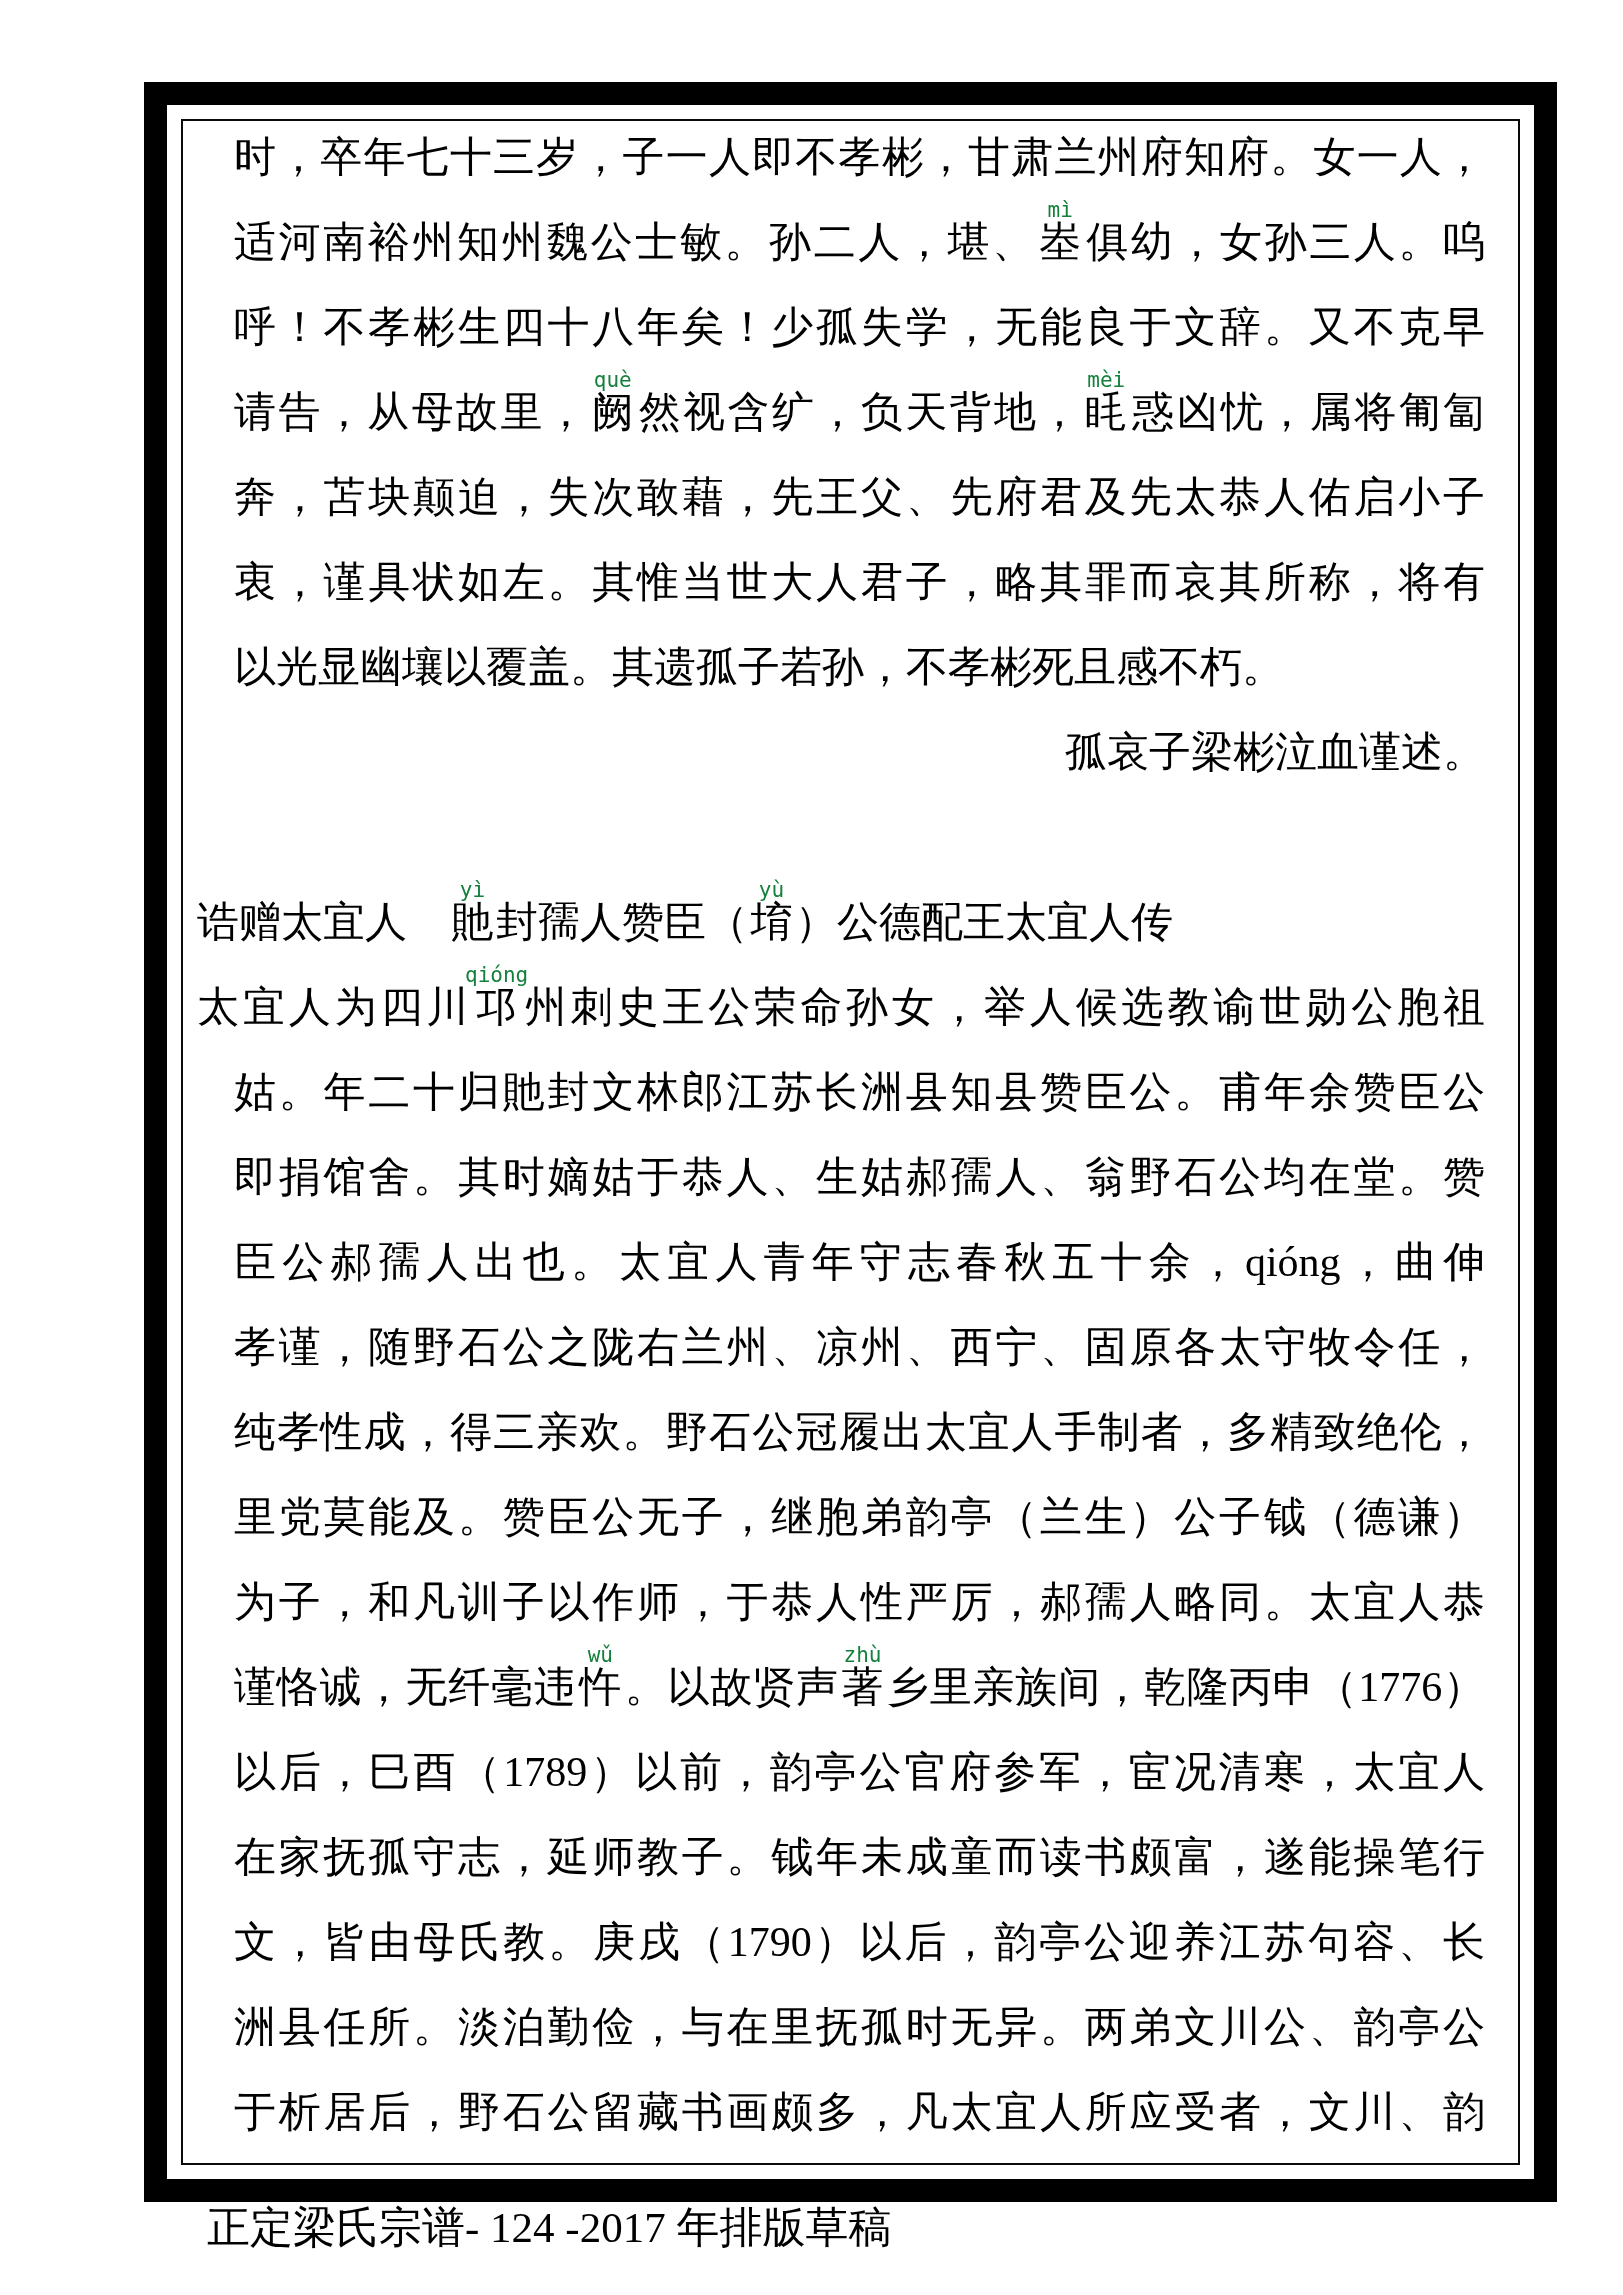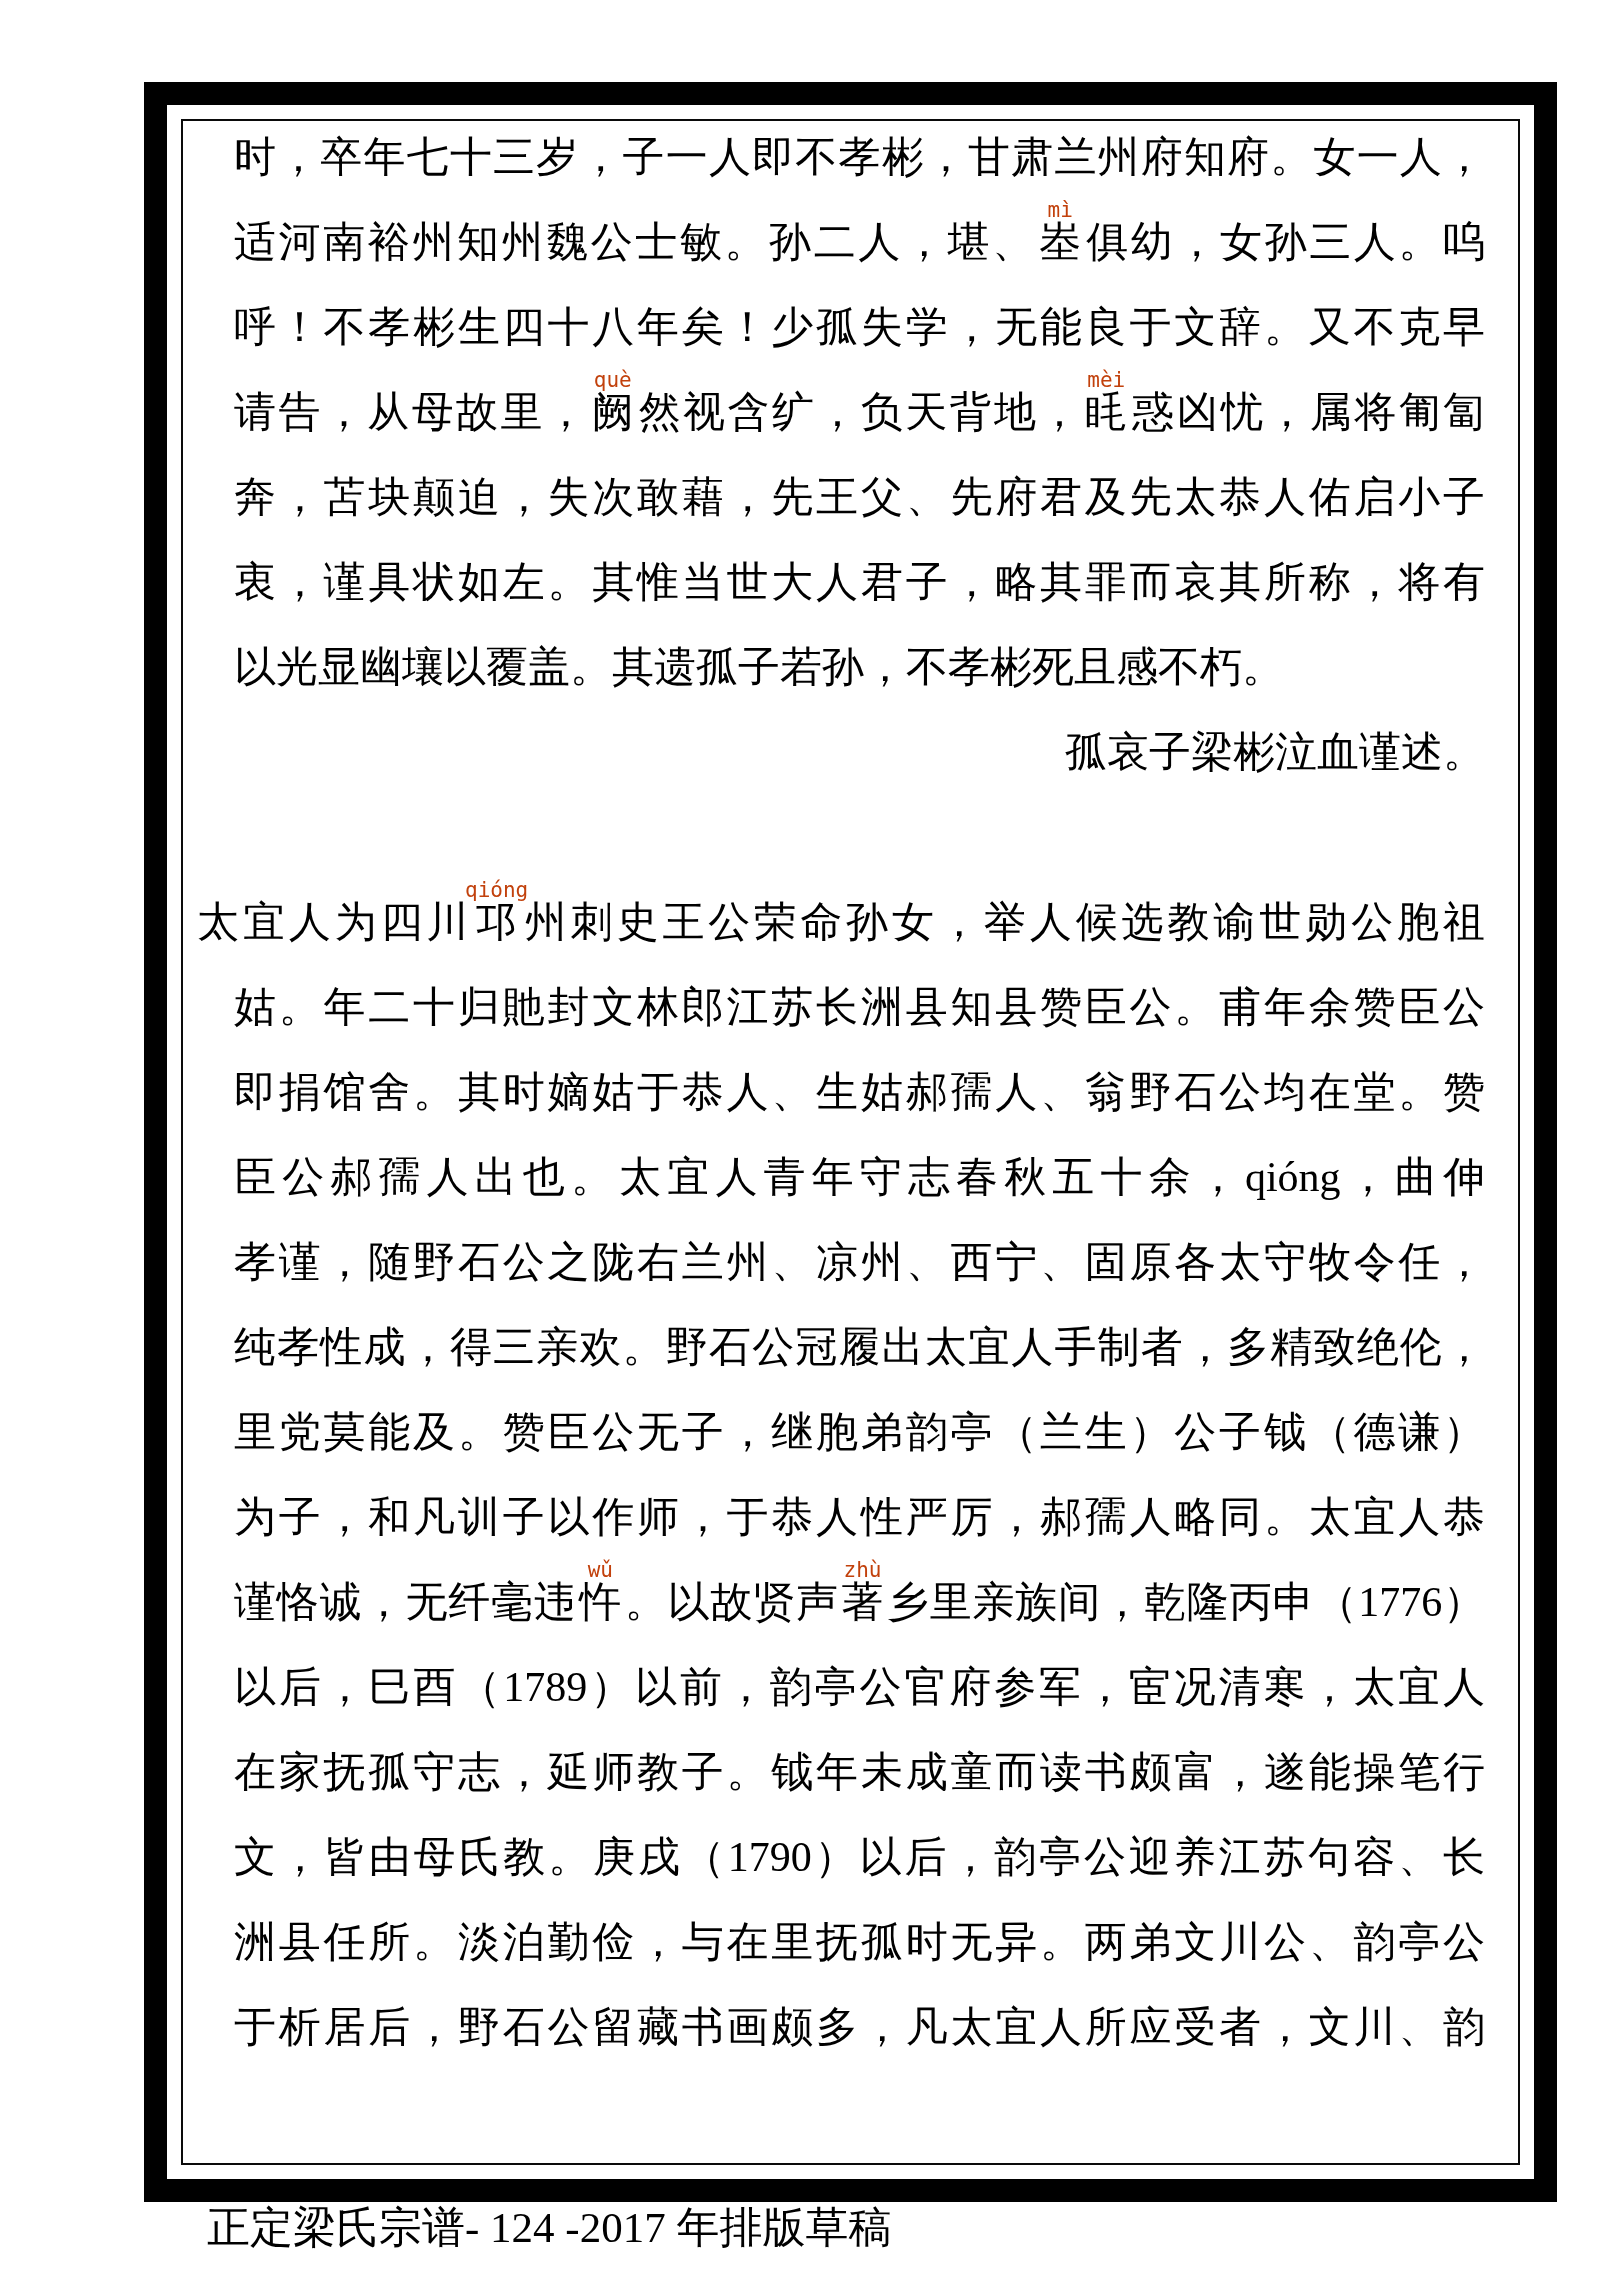--- a/index.html
+++ b/index.html
@@ -52,7 +52,7 @@
     font-size:21px;
     line-height:1;
     letter-spacing:0;
-    color:#c2410c;
+    color:#15803d;
   }
   .footer{
     position:absolute;

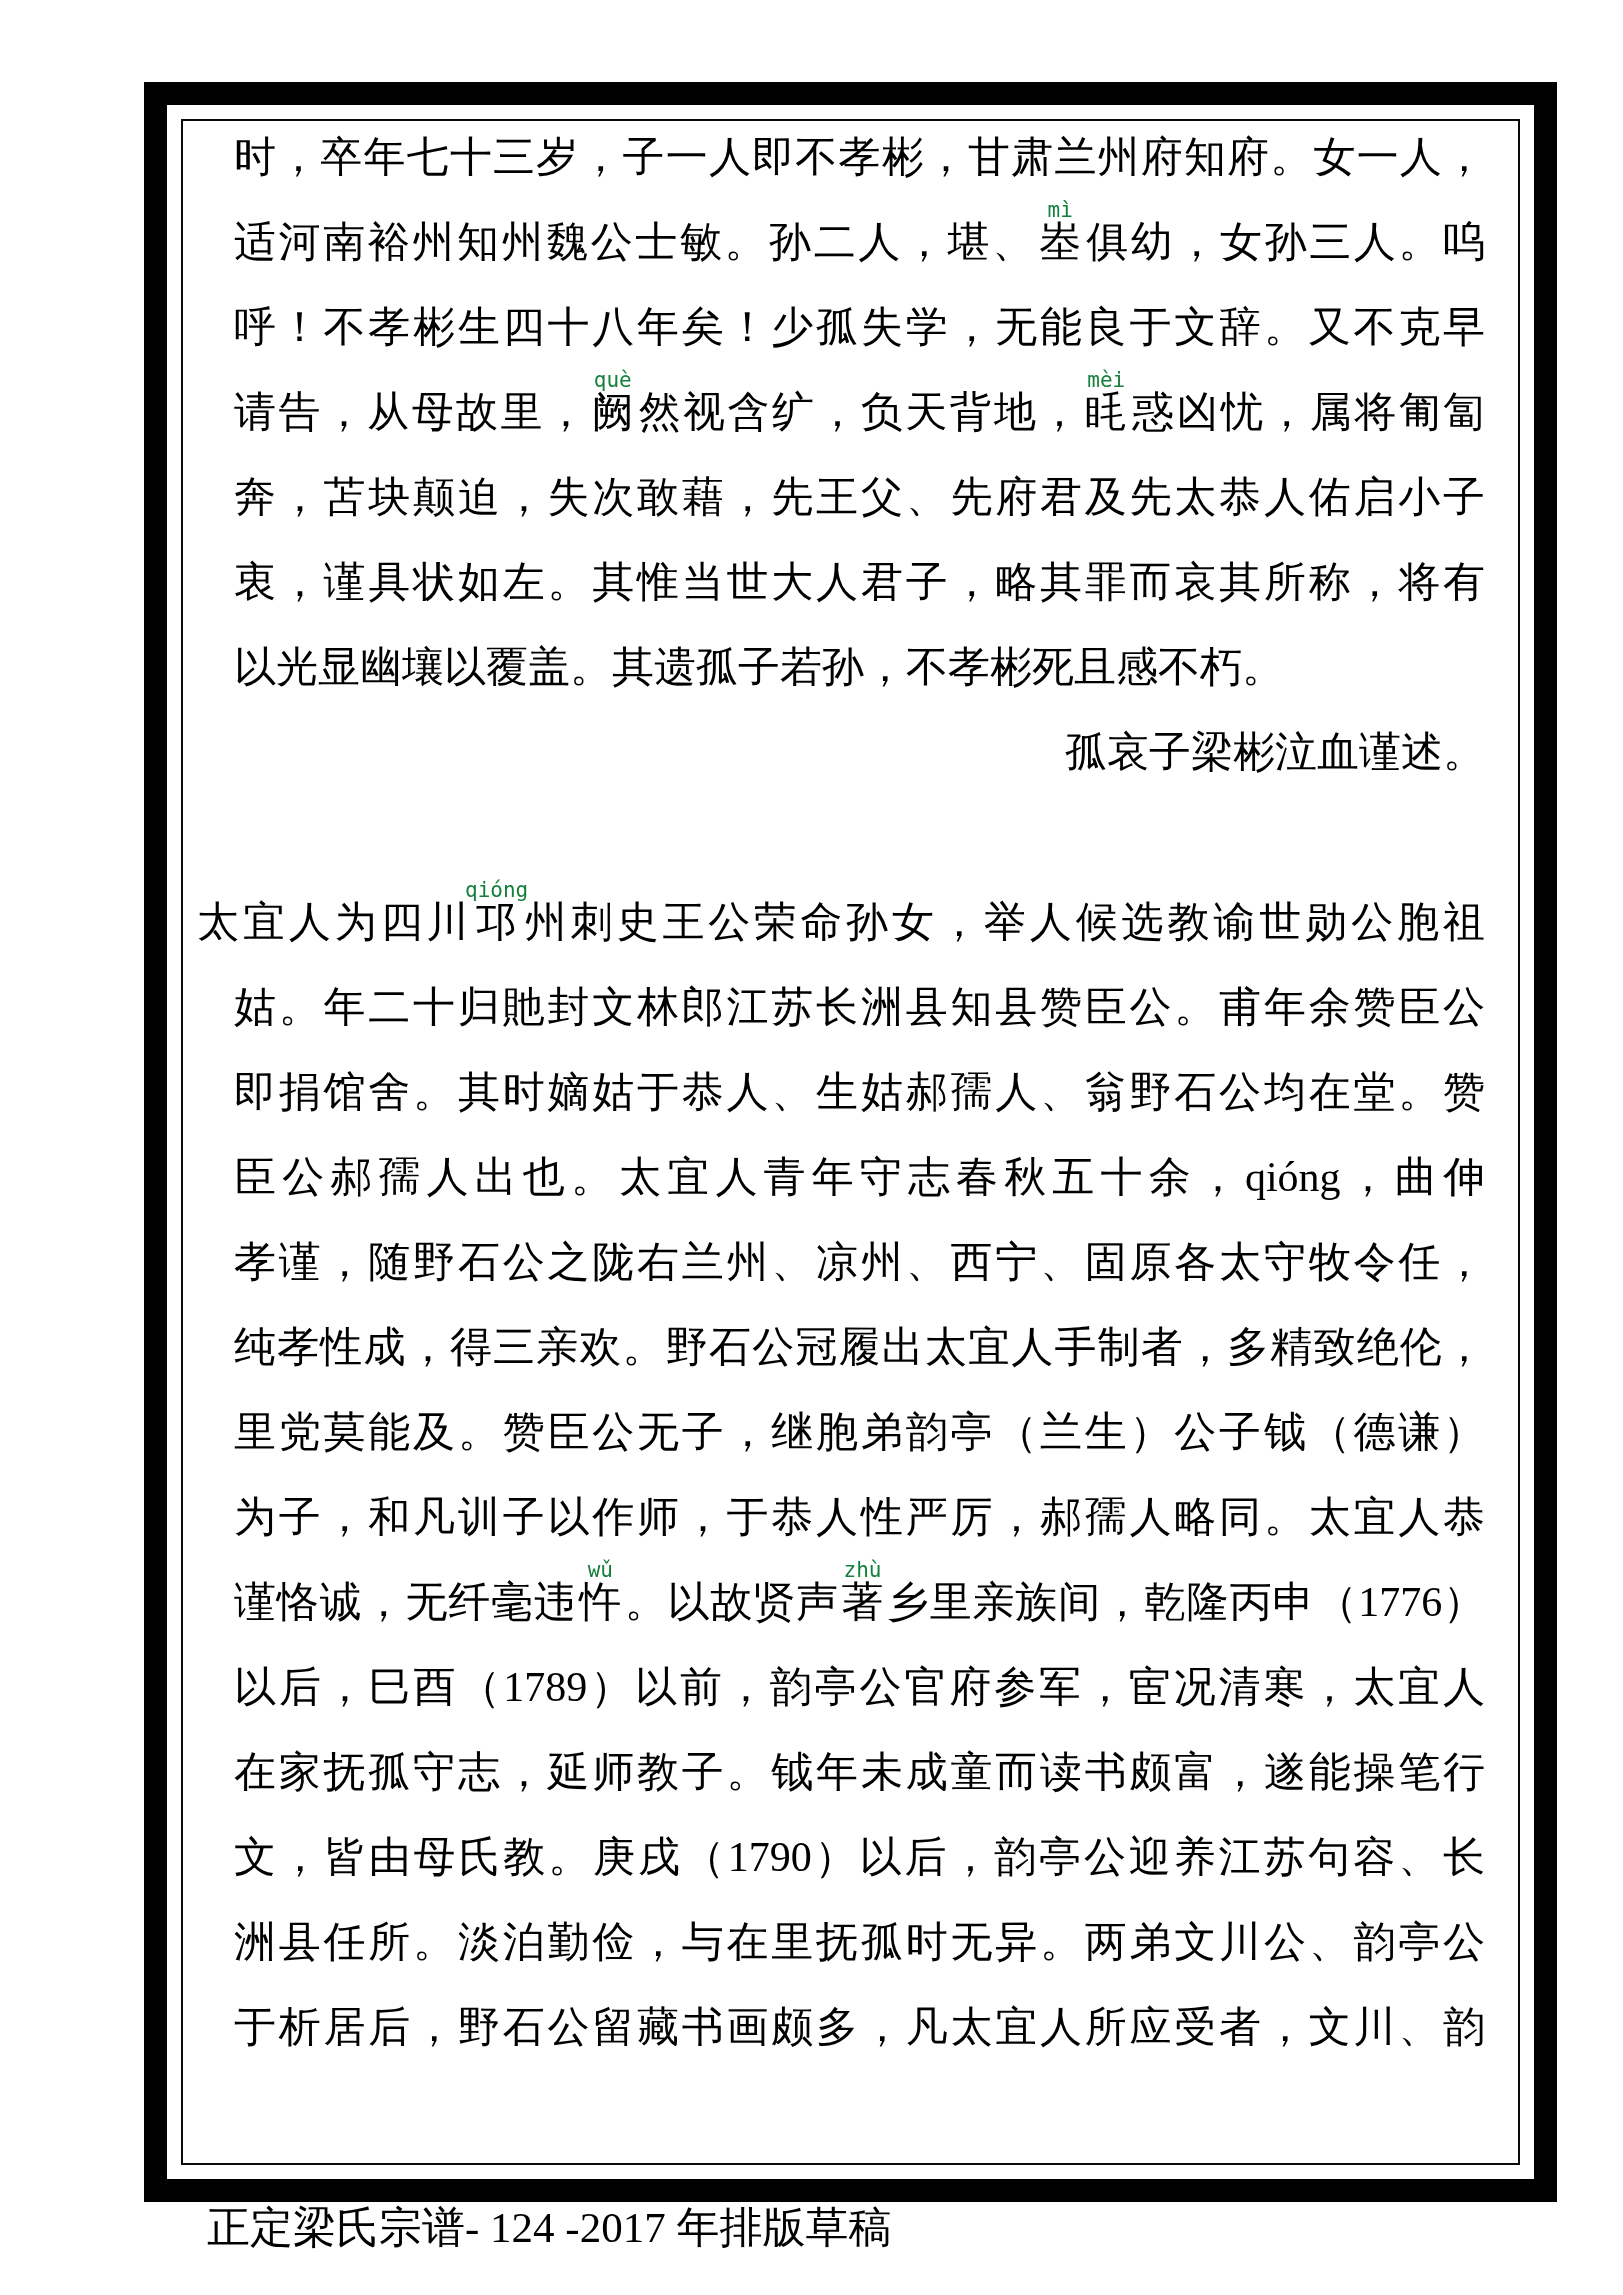--- a/index.html
+++ b/index.html
@@ -83,6 +83,7 @@
       <div class="line ind">以光显幽壤以覆盖。其遗孤子若孙，不孝彬死且感不朽。</div>
       <div class="line ind right">孤哀子梁彬泣血谨述。</div>
       <div class="line"></div>
+      <div class="line">诰赠太宜人　<ruby>貤<rt>yì</rt></ruby>封孺人赞臣（<ruby>堉<rt>yù</rt></ruby>）公德配王太宜人传</div>
       <div class="line just">太宜人为四川<ruby>邛<rt>qióng</rt></ruby>州刺史王公荣命孙女，举人候选教谕世勋公胞祖</div>
       <div class="line ind just">姑。年二十归貤封文林郎江苏长洲县知县赞臣公。甫年余赞臣公</div>
       <div class="line ind just">即捐馆舍。其时嫡姑于恭人、生姑郝孺人、翁野石公均在堂。赞</div>

